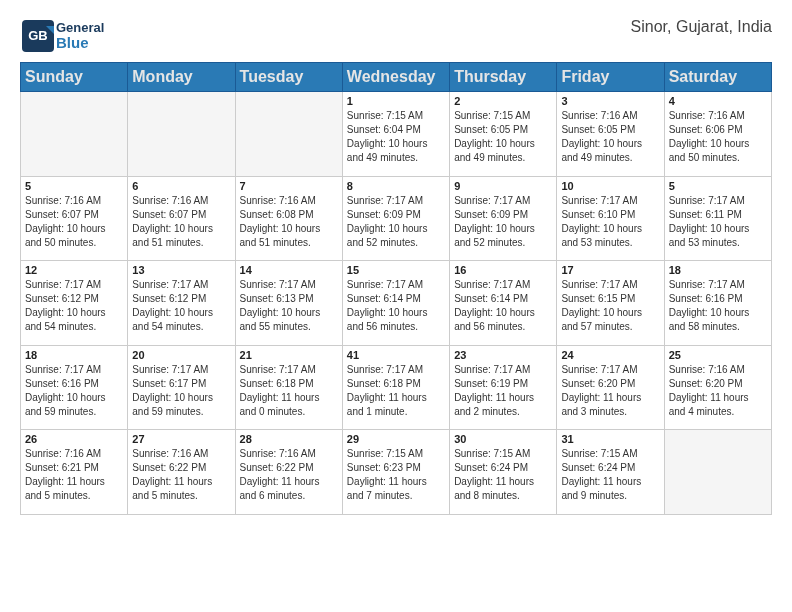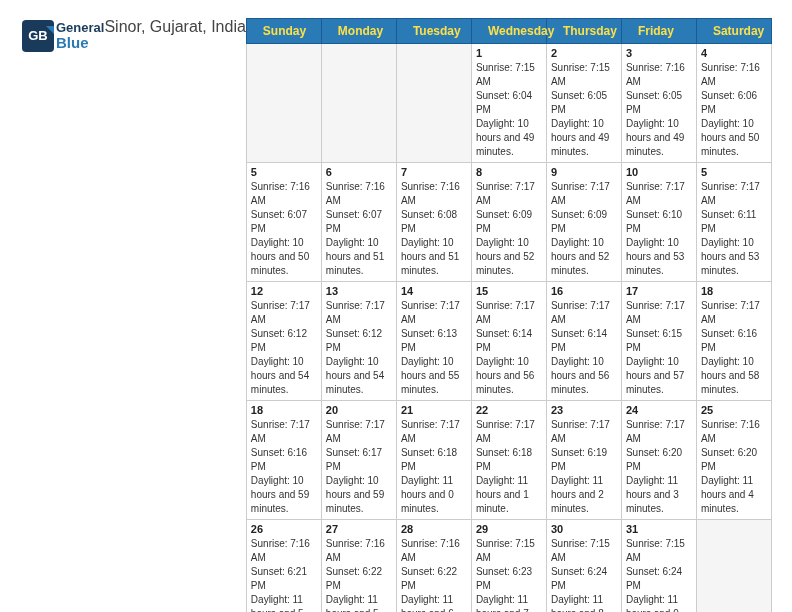--- a/index.html
+++ b/index.html
@@ -15,7 +15,7 @@
       height: 527px;
       padding: 18px 20px 12px 20px;
       display: flex;
-      flex-direction: row;
+      flex-direction: column;
     }
     .header {
       display: flex;

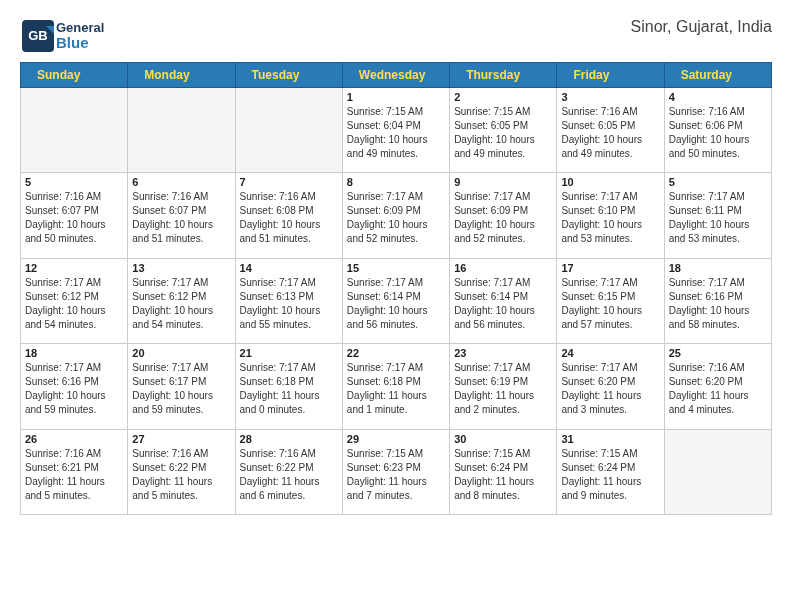--- a/index.html
+++ b/index.html
@@ -45,10 +45,10 @@
     }
     .calendar th {
       background: #2a7ab5;
-      color: #fde047;
-      font-size: 12px;
-      font-weight: bold;
-      padding: 5px 16px;
+      color: #e5e5e5;
+      font-size: 16px;
+      font-weight: bold;
+      padding: 5px 4px;
       text-align: left;
       border: 1px solid #1a5a95;
     }

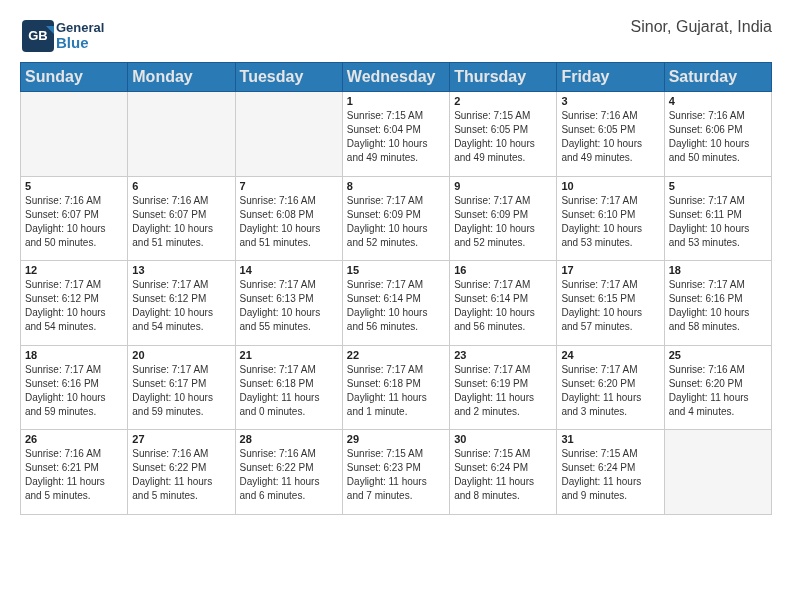--- a/index.html
+++ b/index.html
@@ -215,7 +215,7 @@
             <div class="day-info">Sunrise: 7:17 AM<br>Sunset: 6:18 PM<br>Daylight: 11 hours and 0 minutes.</div>
           </td>
           <td>
-            <div class="day-num">22</div>
+            <div class="day-num">41</div>
             <div class="day-info">Sunrise: 7:17 AM<br>Sunset: 6:18 PM<br>Daylight: 11 hours and 1 minute.</div>
           </td>
           <td>

